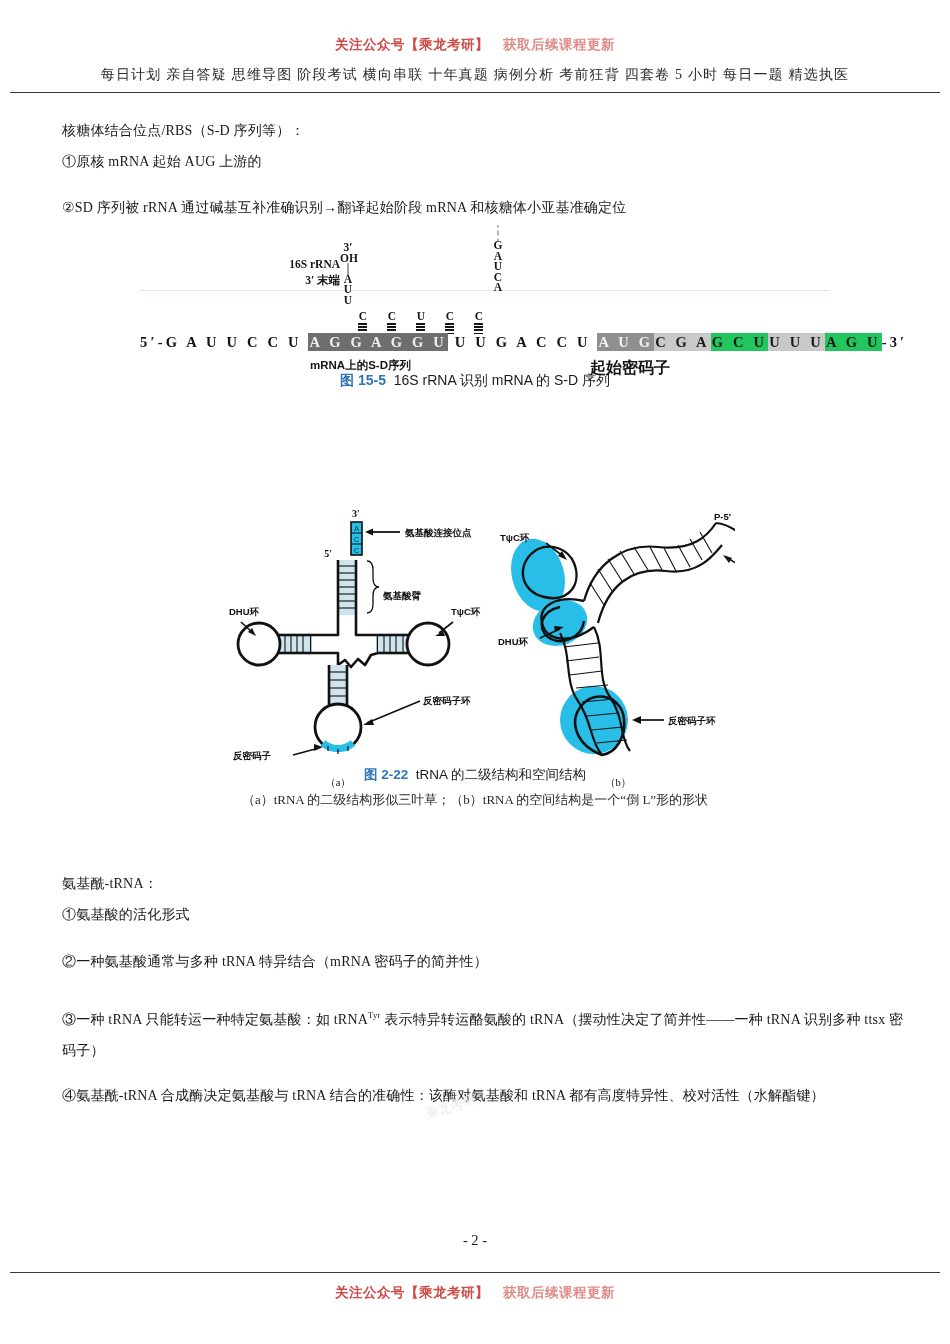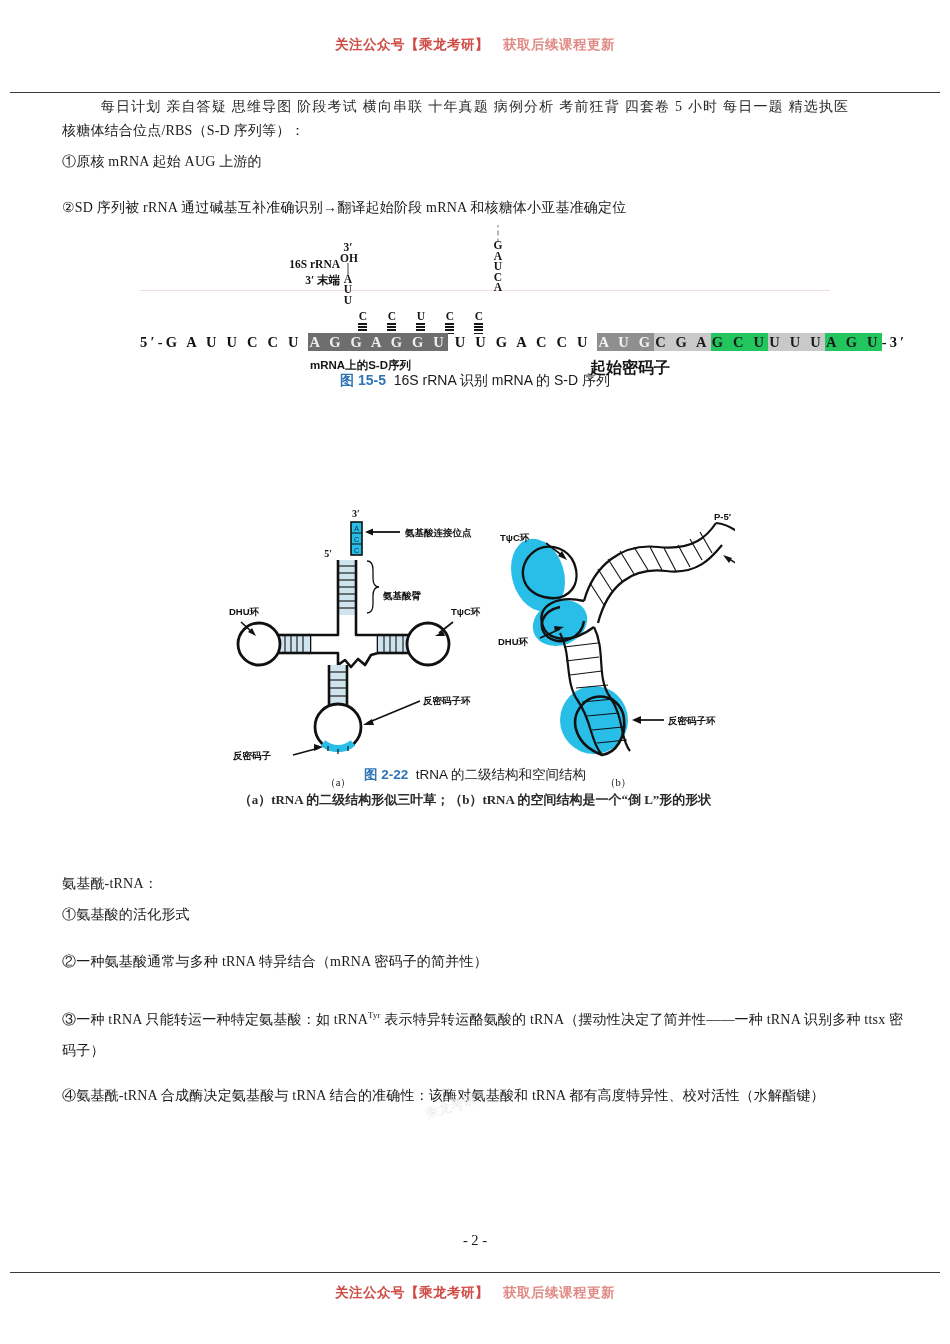--- a/index.html
+++ b/index.html
@@ -33,7 +33,6 @@
     color:#2b2b2b;
     letter-spacing:1.2px;
     white-space:nowrap;
-    margin-top:32px;
   }
   .hdr-rule{
     position:absolute;left:10px;top:92px;width:930px;height:1px;

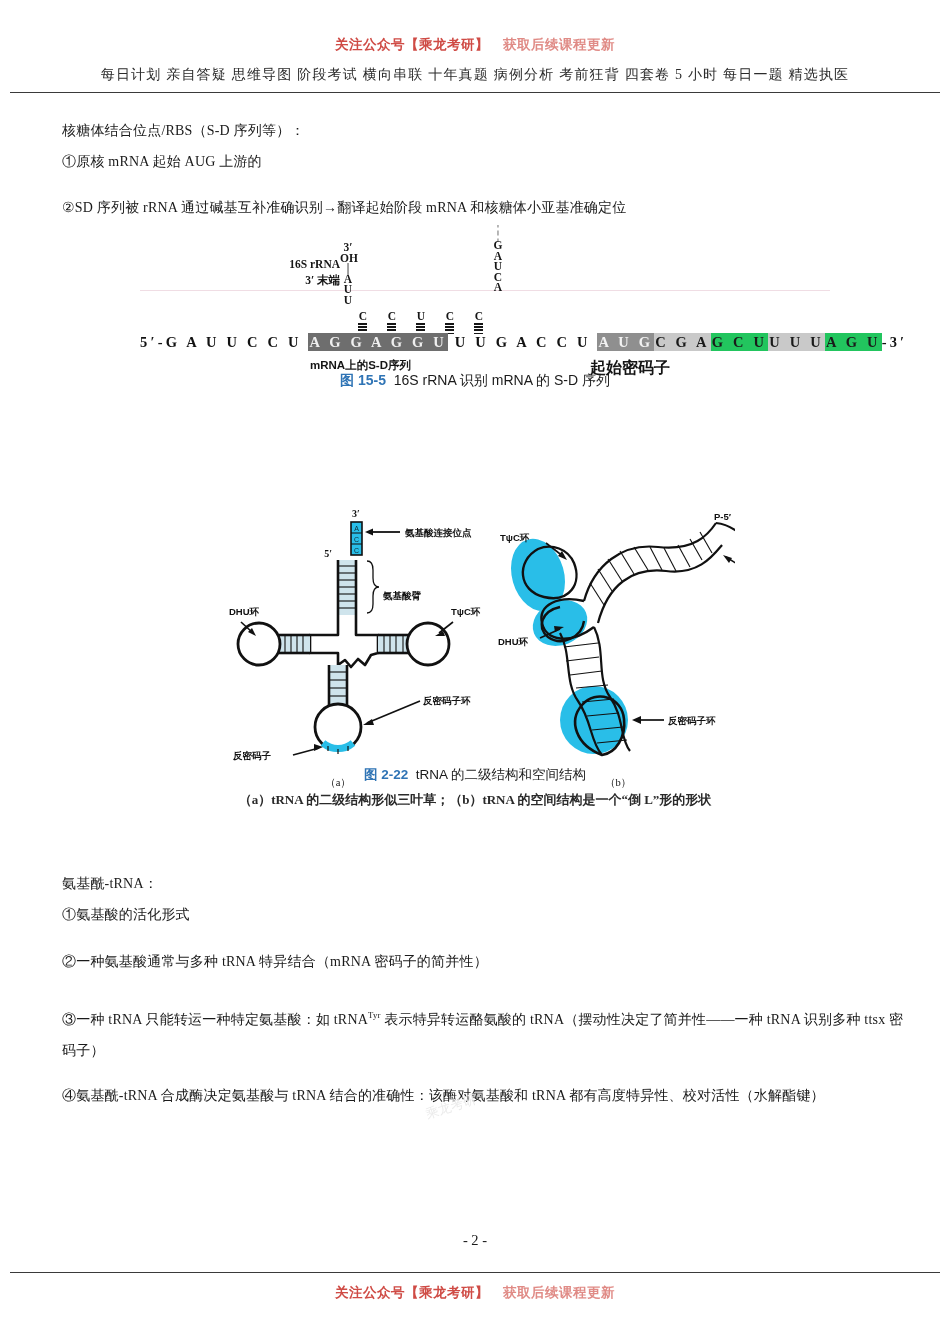--- a/index.html
+++ b/index.html
@@ -130,7 +130,7 @@
   .fig2cap .num{color:#2f74b5;font-weight:bold;}
   .fig2sub{
     position:absolute;left:0;top:791px;width:950px;text-align:center;
-    font-family:"Liberation Serif", serif;font-size:13px;color:#2a2a2a;font-weight:bold;
+    font-family:"Liberation Serif", serif;font-size:13px;color:#2a2a2a;
   }
 
   

